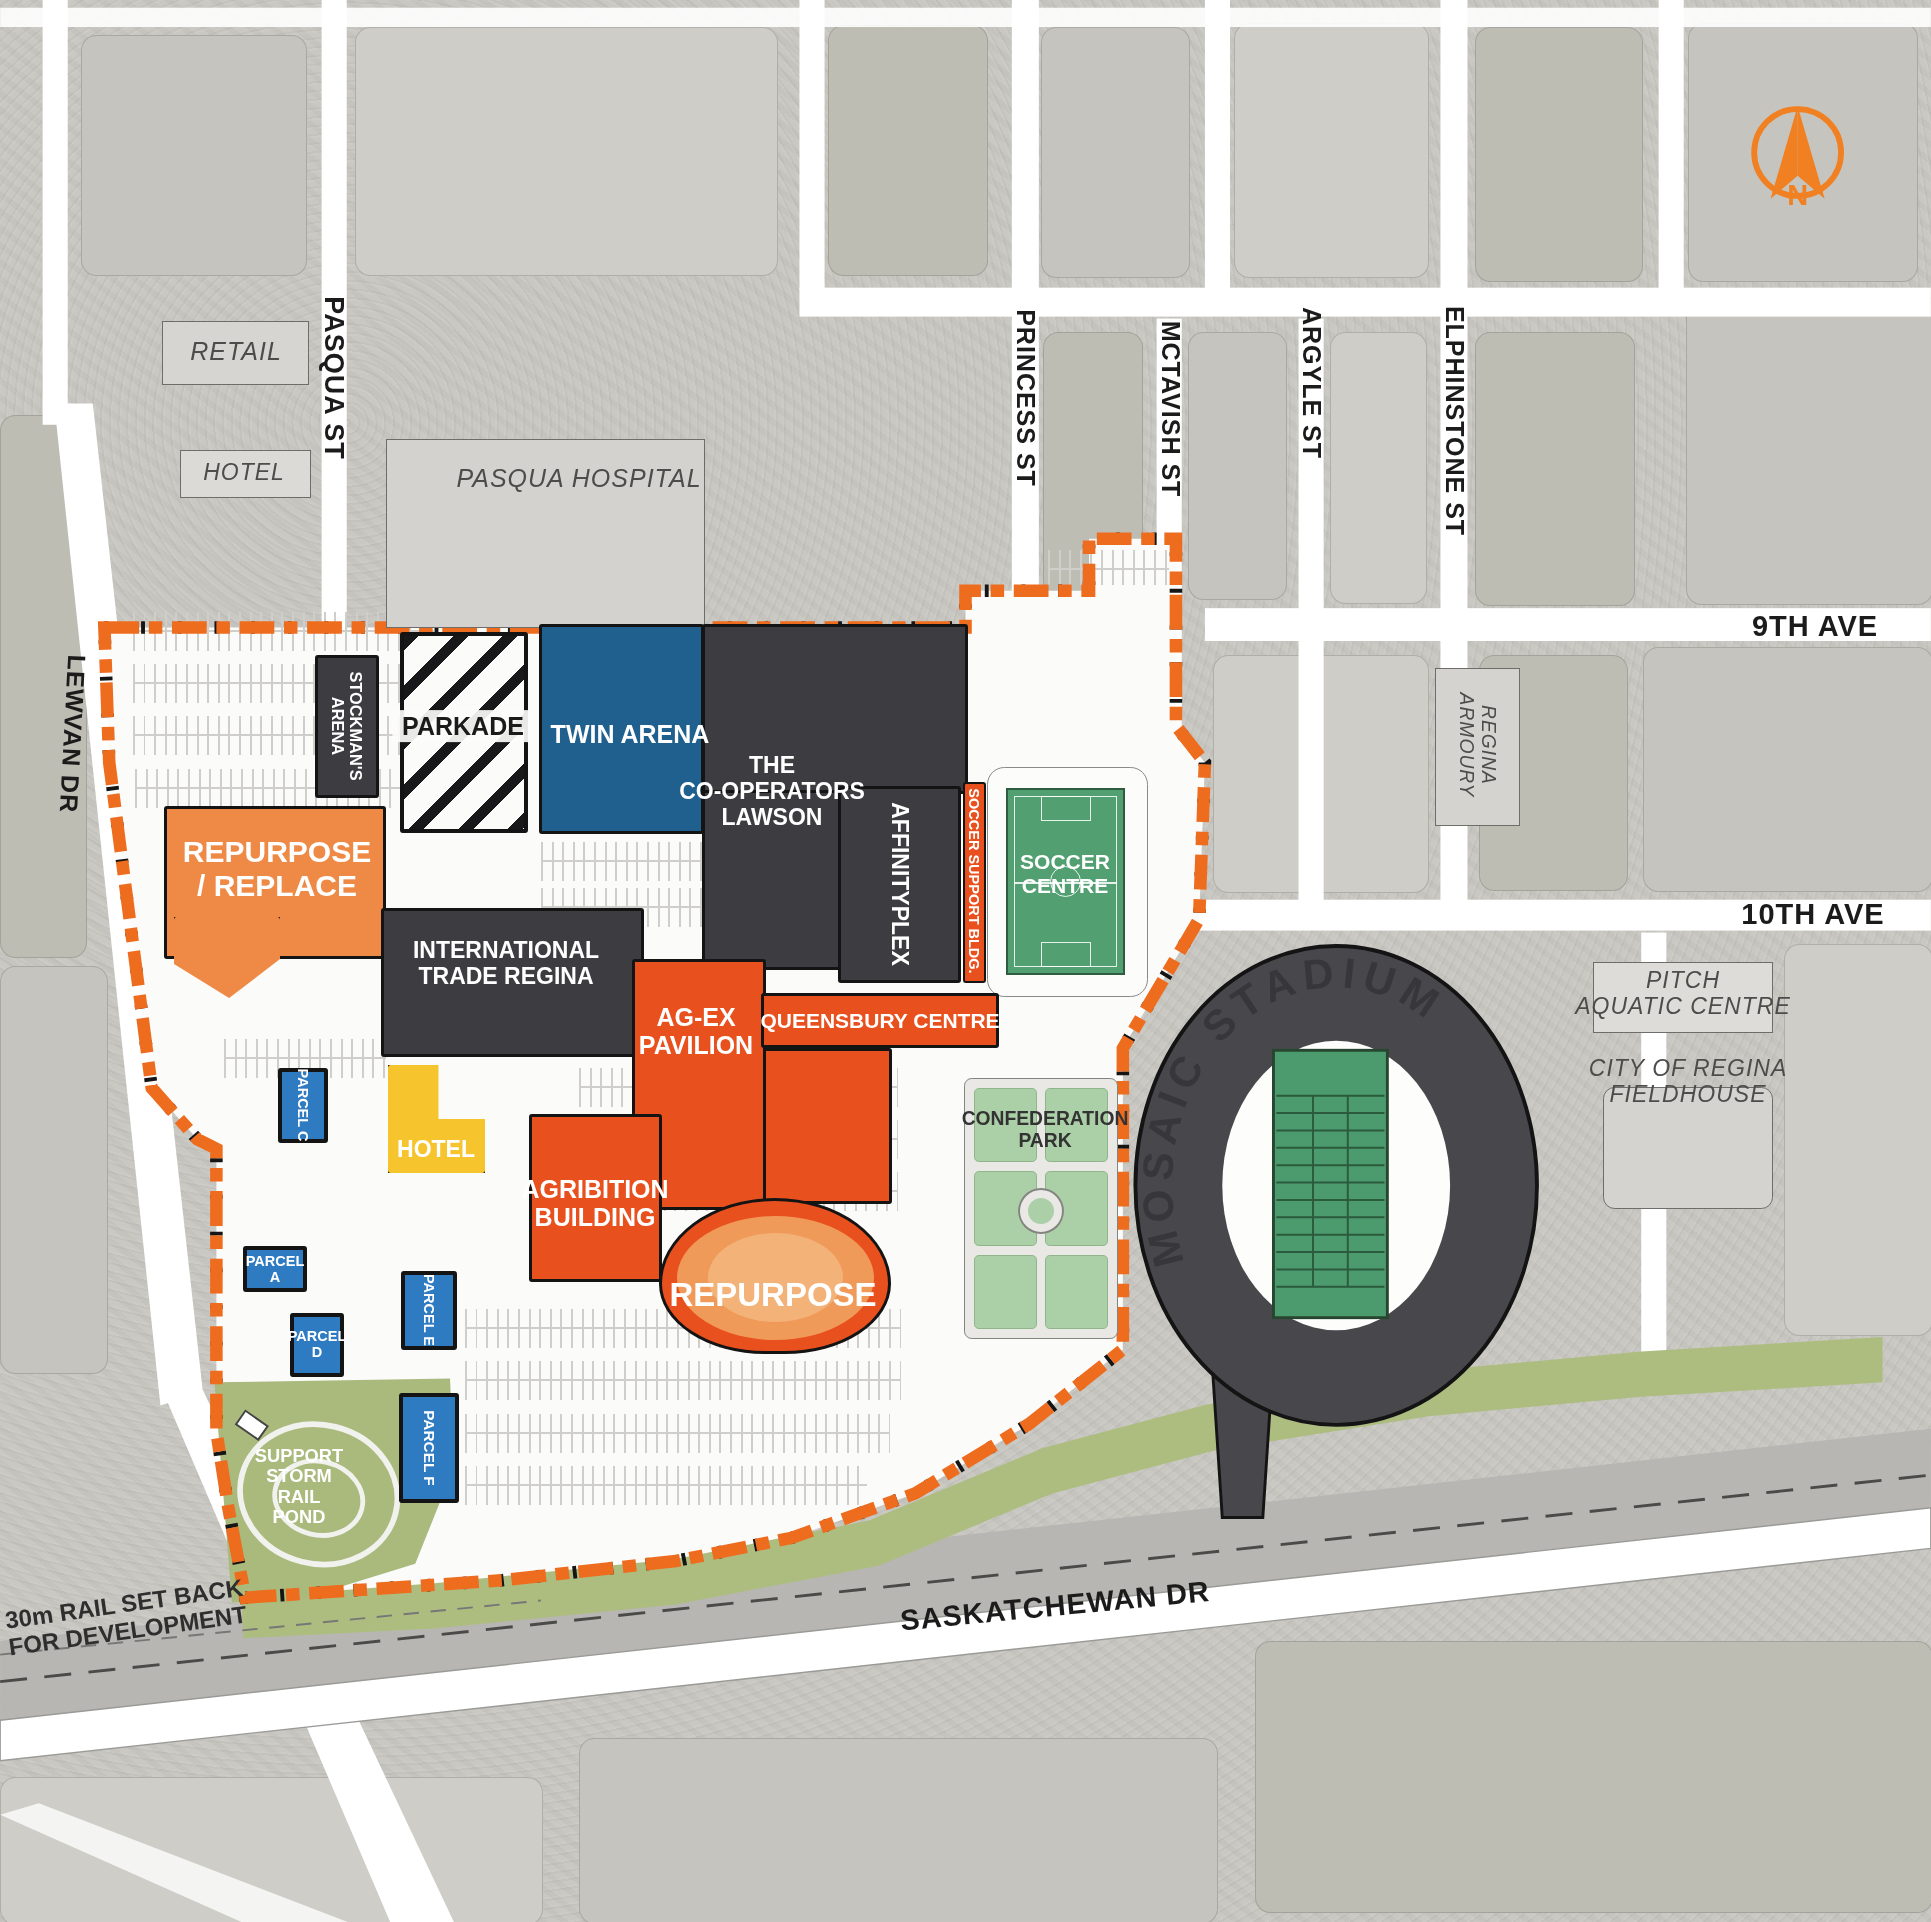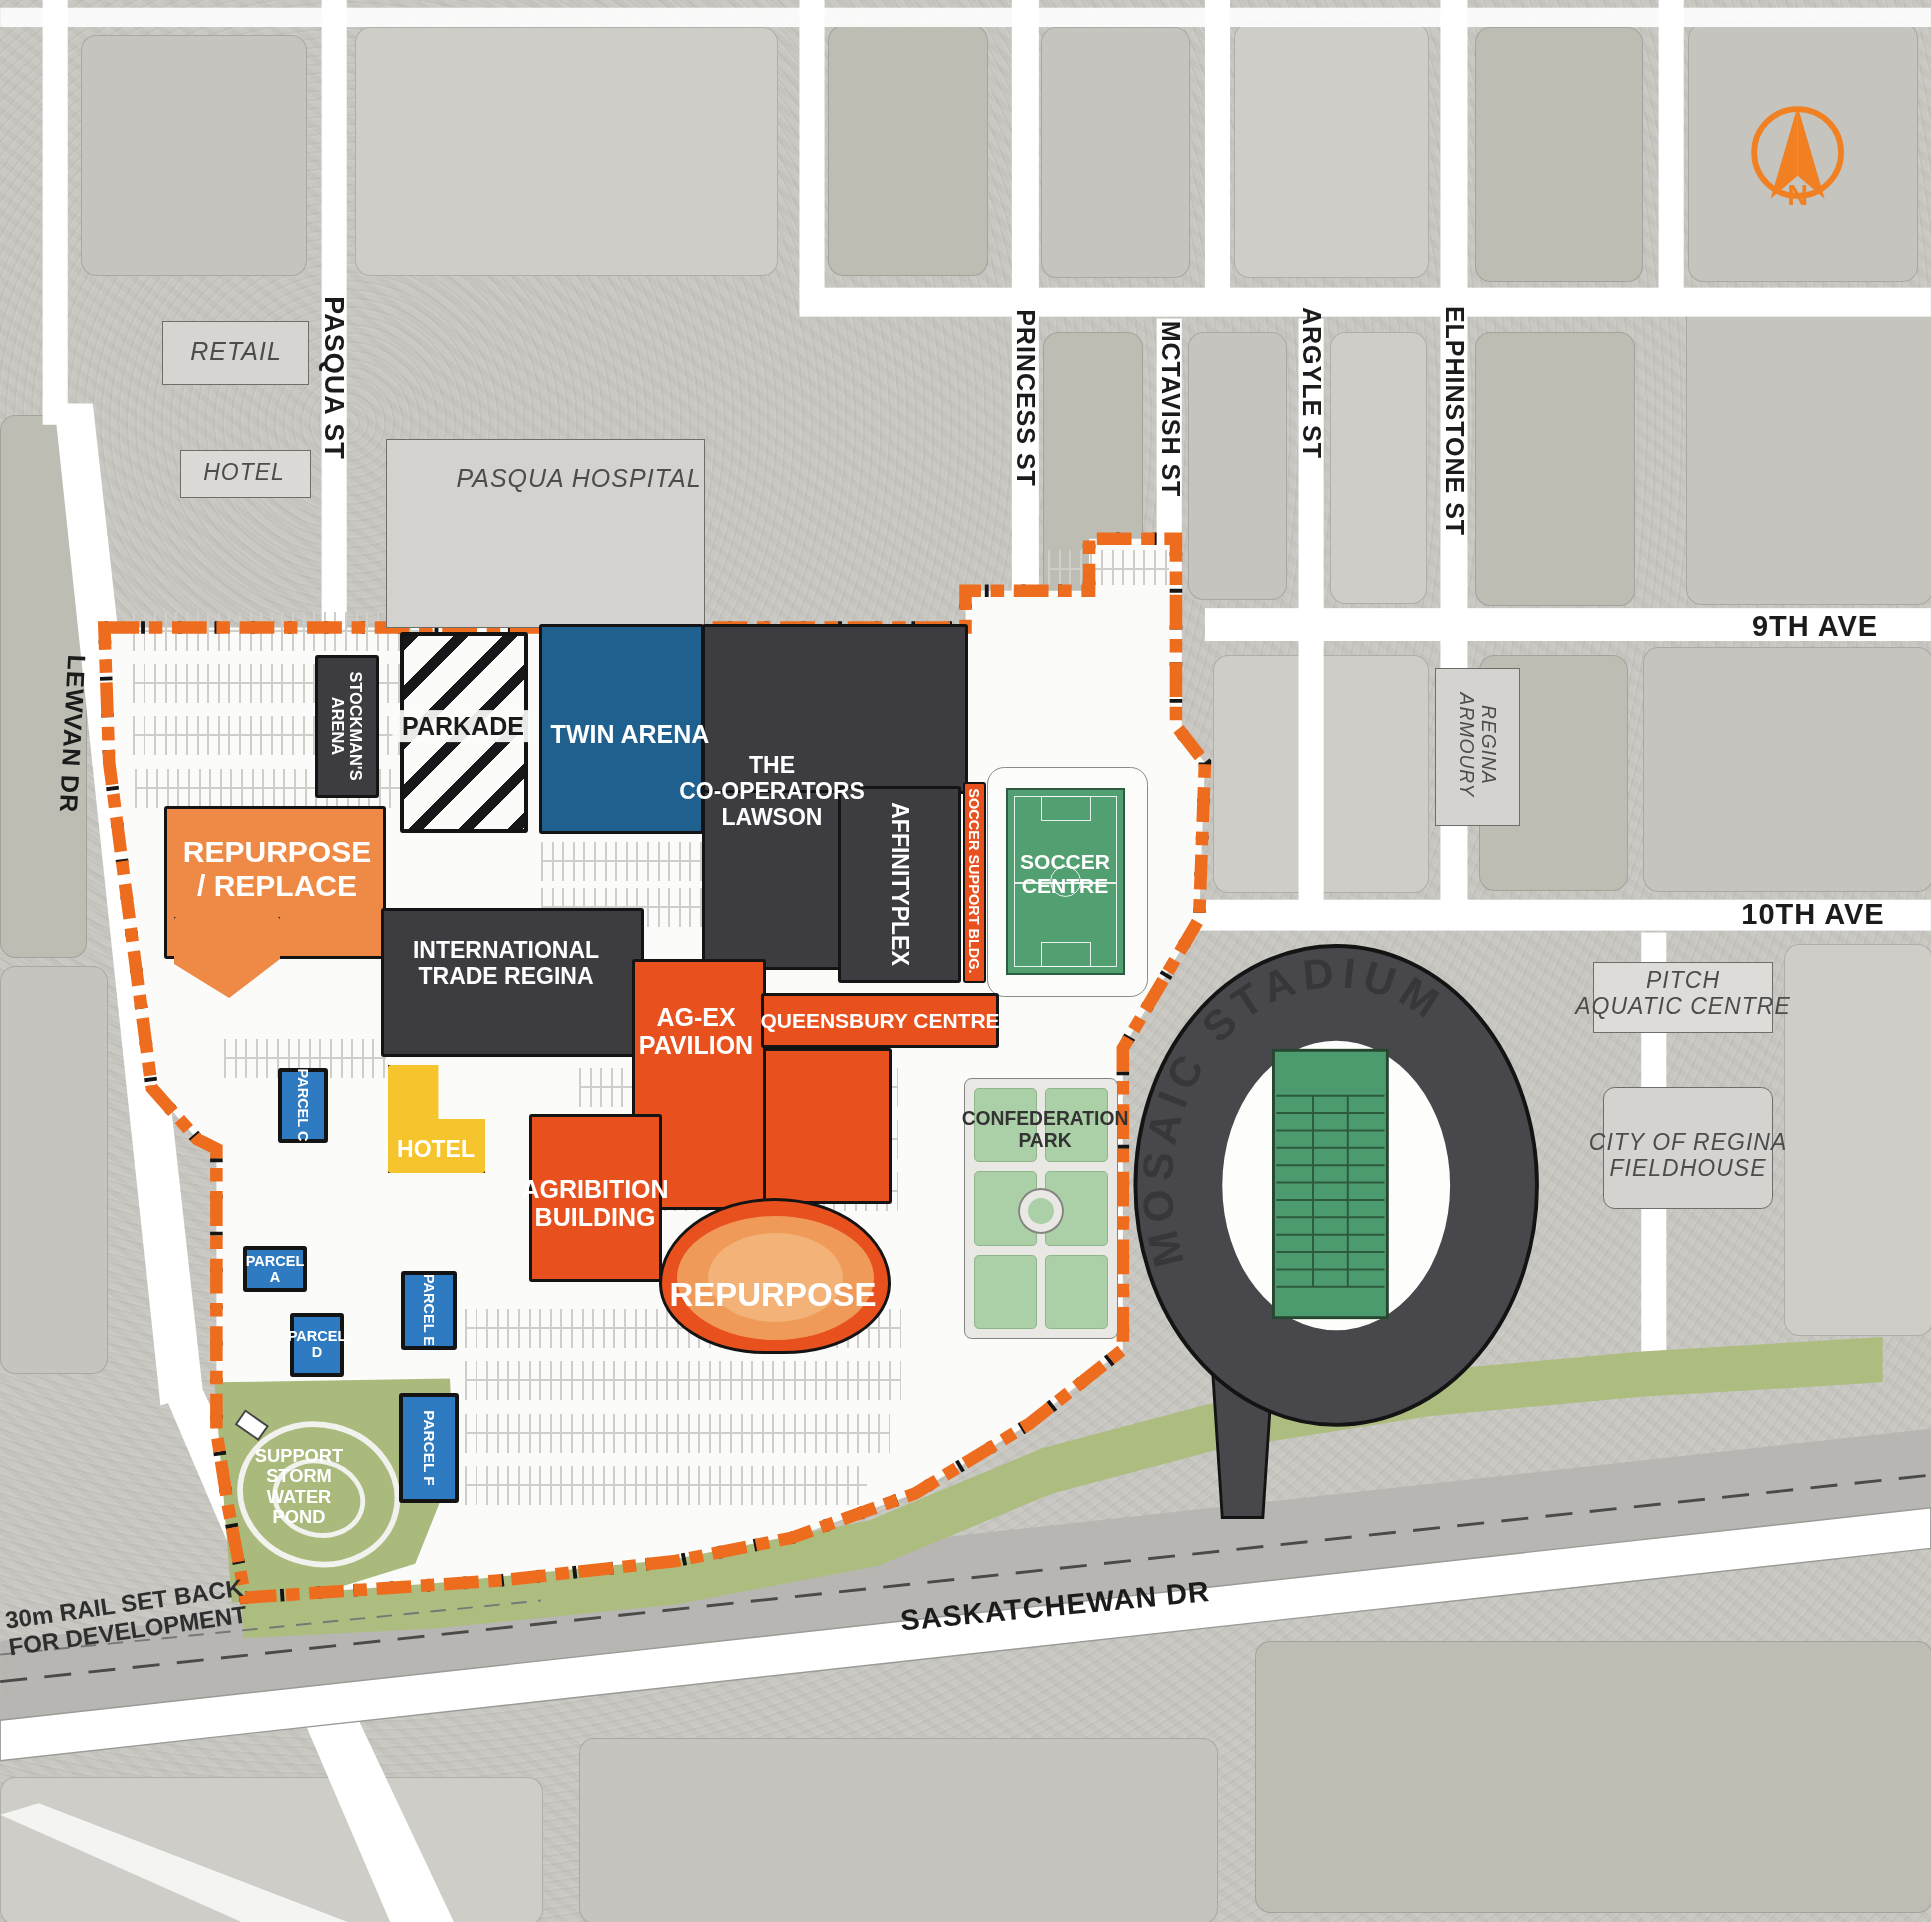--- a/index.html
+++ b/index.html
@@ -198,7 +198,7 @@
       <span>PITCH</span>
       <span>AQUATIC CENTRE</span>
     </div>
-  <div class="lbl it" style="left:1688px;top:1156px;font-size:23px">
+  <div class="lbl it" style="left:1688px;top:1082px;font-size:23px">
       <span>CITY OF REGINA</span>
       <span>FIELDHOUSE</span>
     </div>

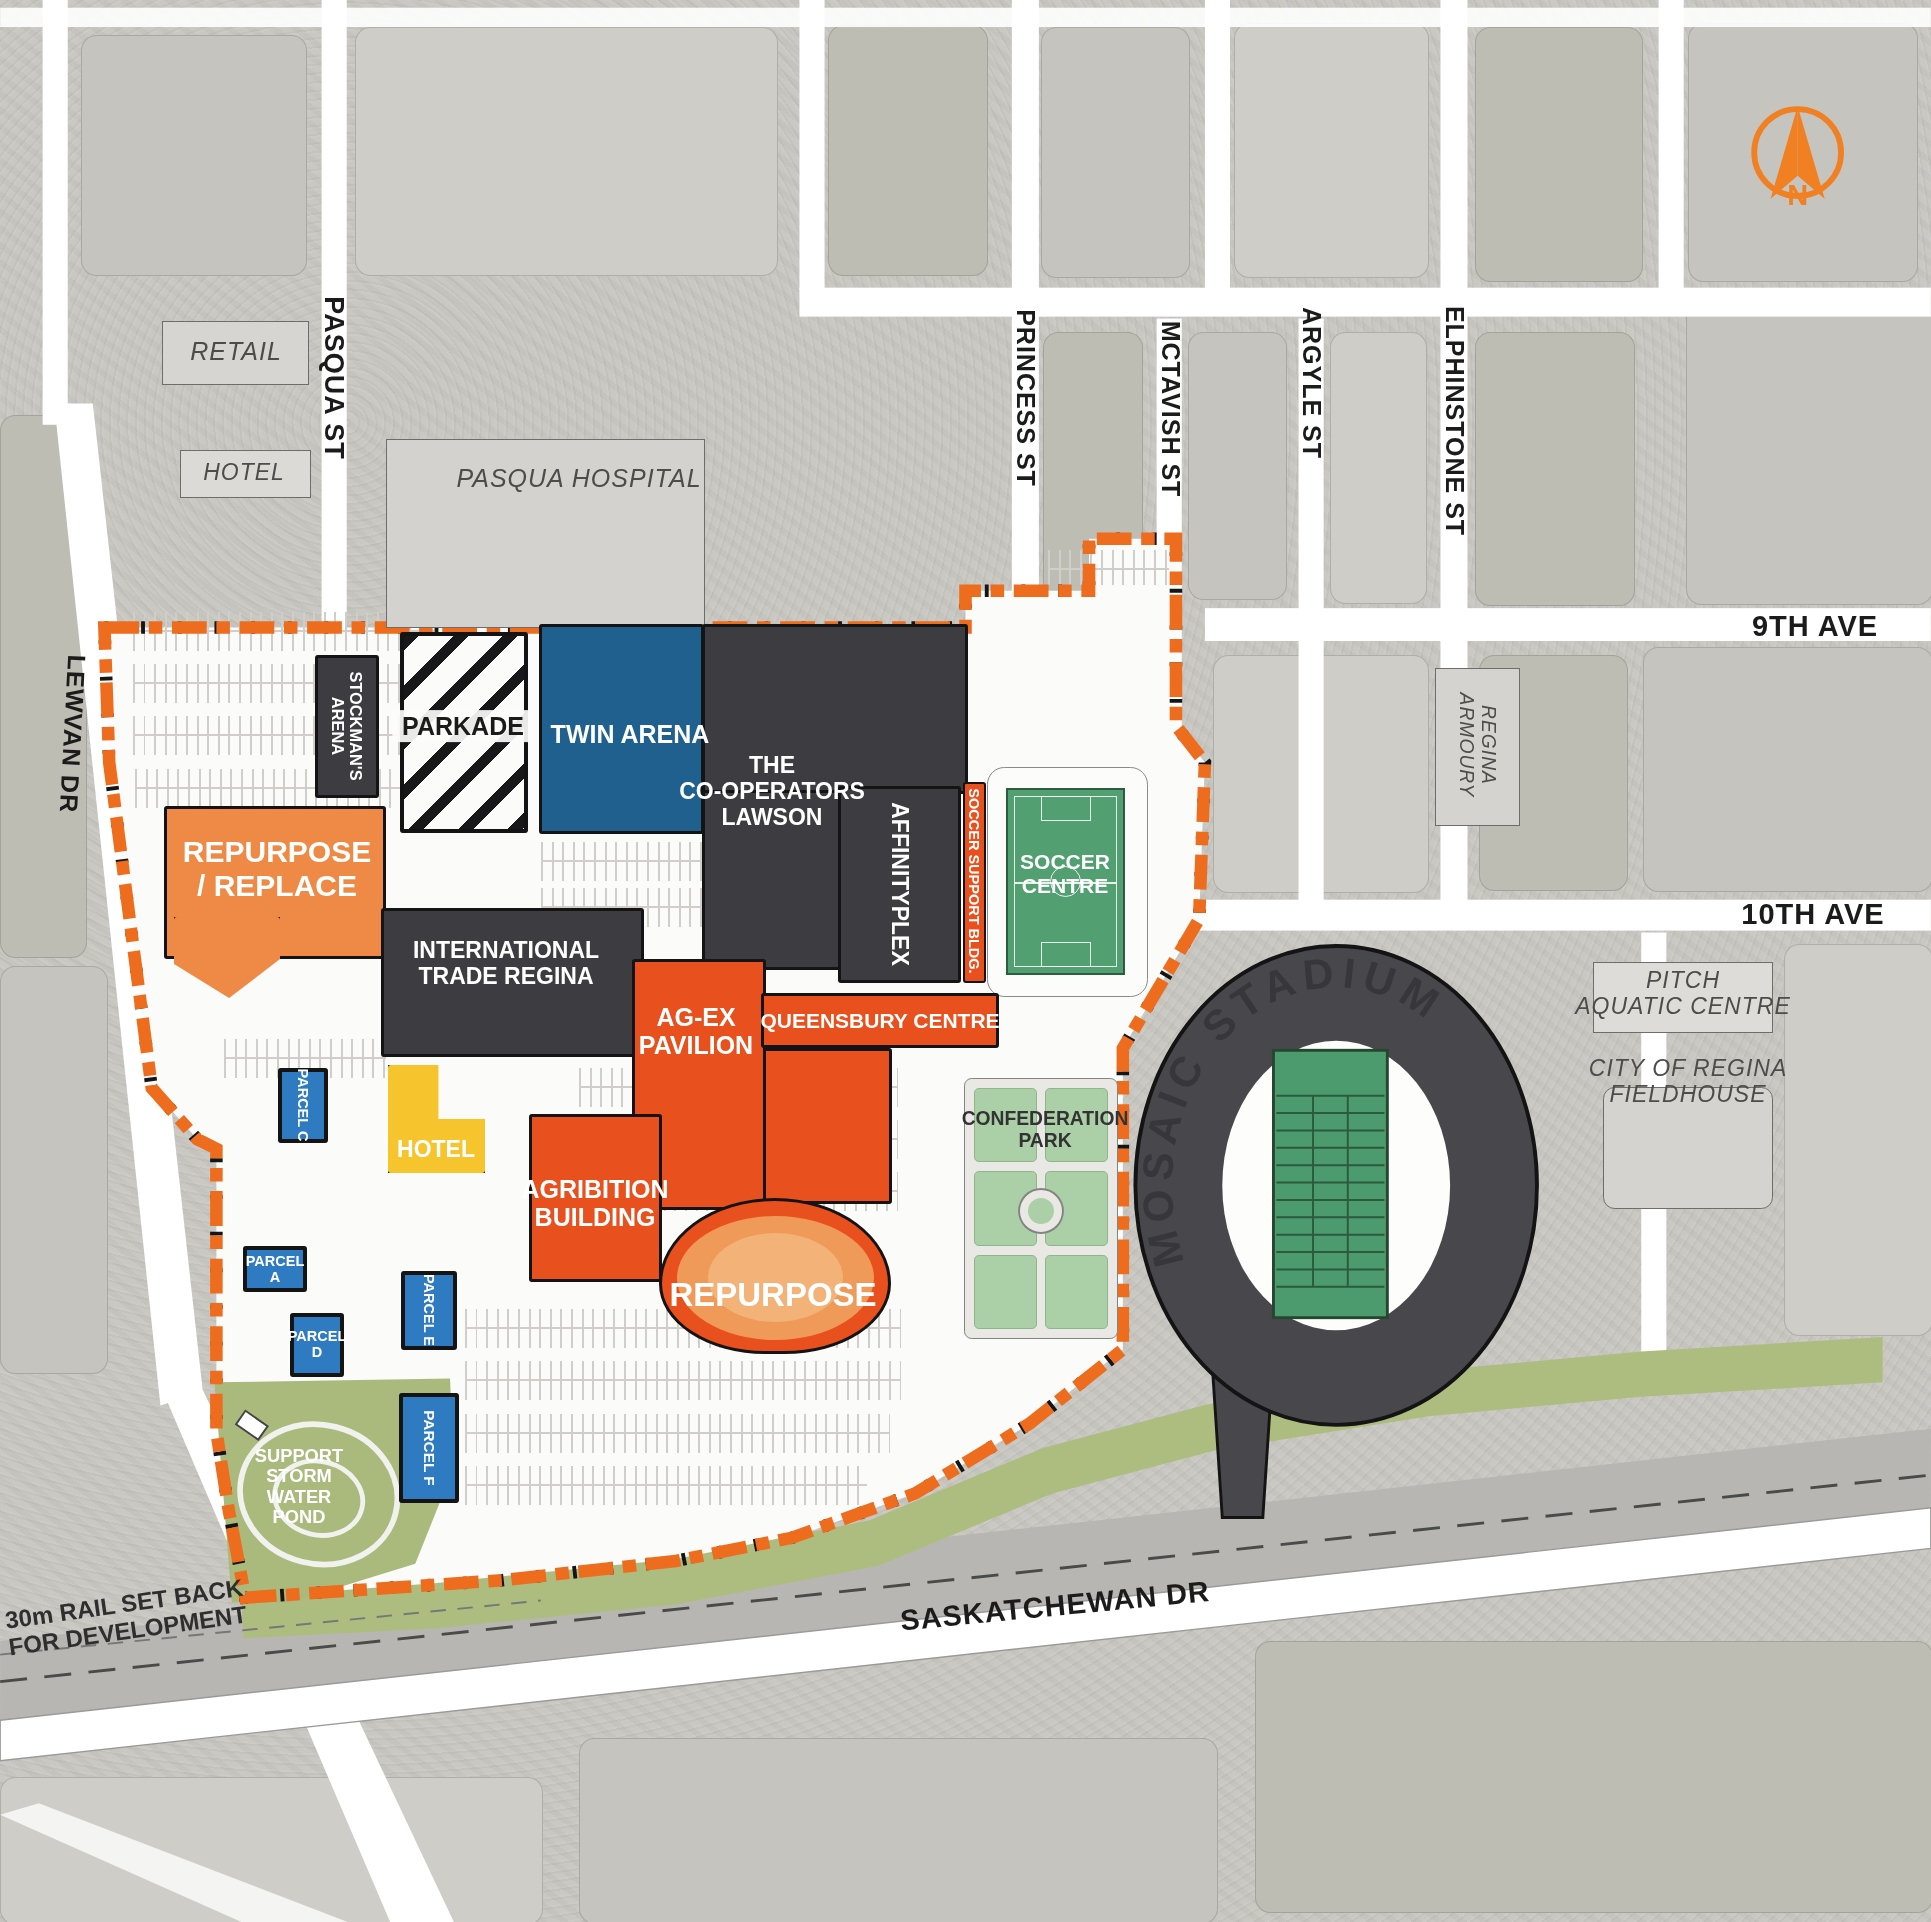--- a/index.html
+++ b/index.html
@@ -277,7 +277,7 @@
   <div class="lbl" style="left:299px;top:1487px;font-size:18.3px">
       <span>SUPPORT</span>
       <span>STORM</span>
-      <span>WATER</span>
+      <span>RAIL</span>
       <span>POND</span>
     </div>
 

